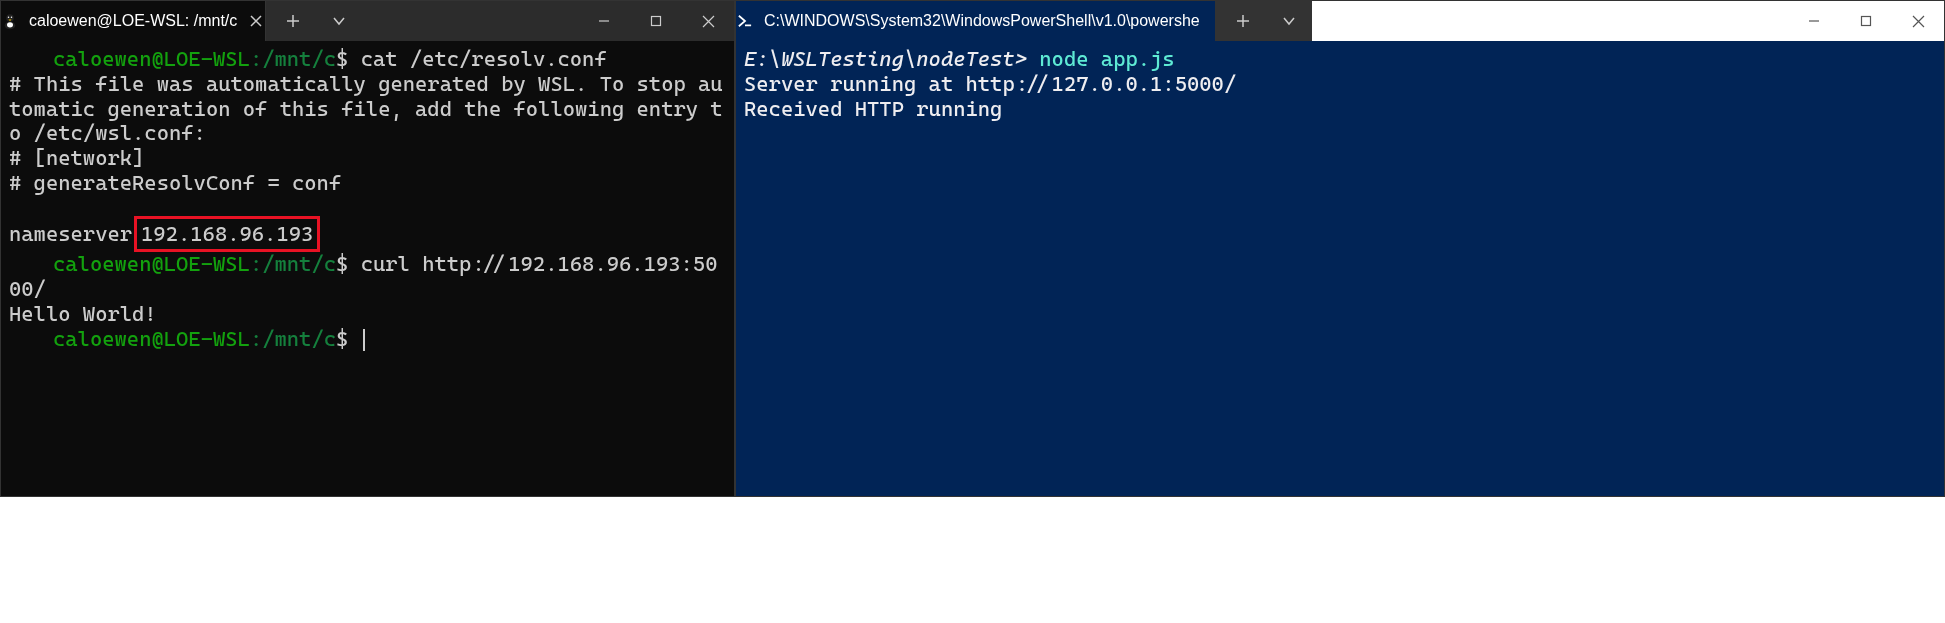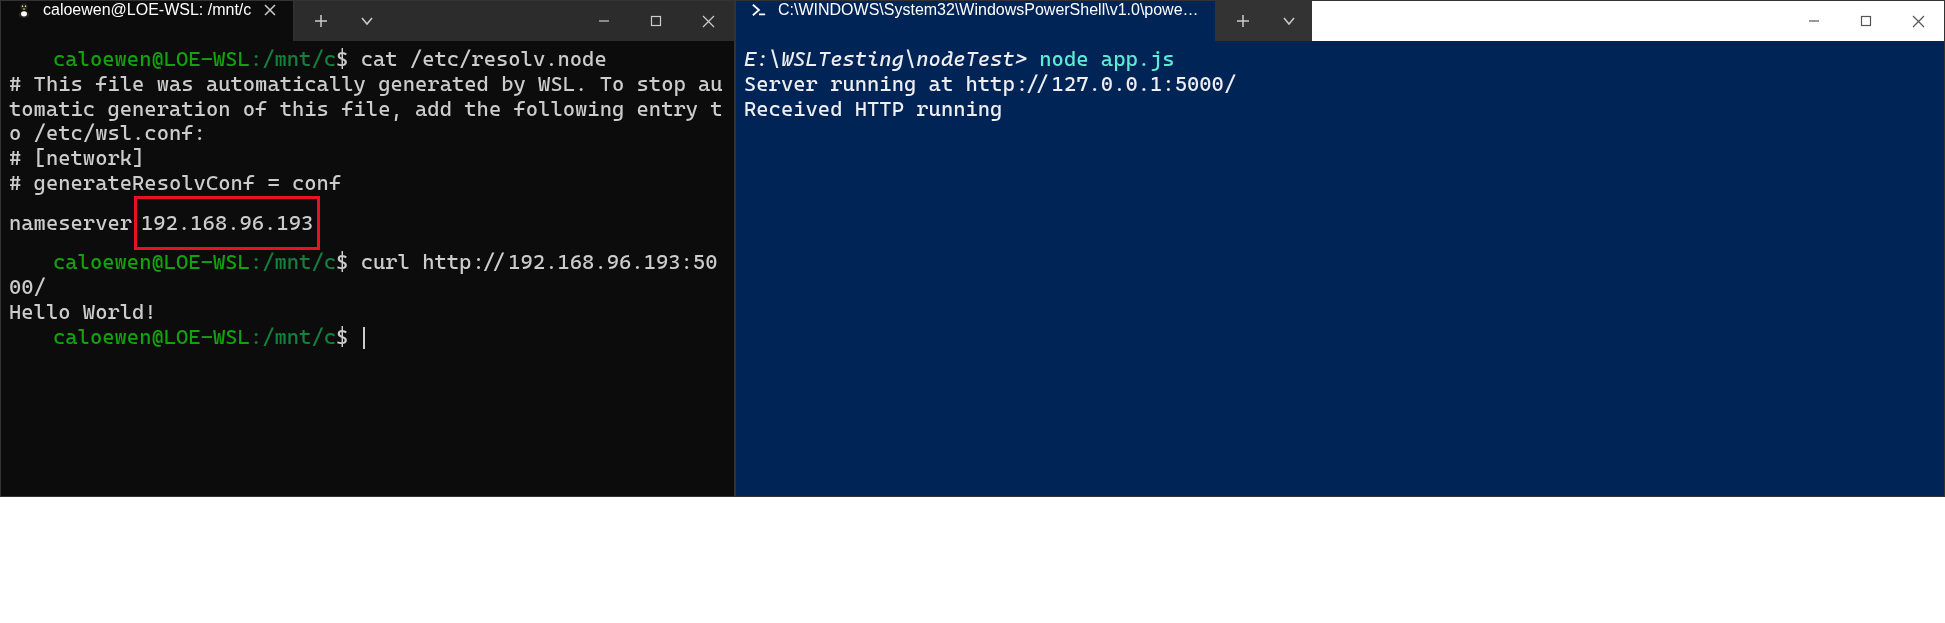--- a/index.html
+++ b/index.html
@@ -31,7 +31,8 @@
 .titlebar-right { background: #333333; }
 .tab {
   display: flex;
-  padding: 0 14px;
+  align-items: center;
+  padding: 0 0;
   background: #0c0c0c;
   gap: 10px;
   border-right: 1px solid #333;

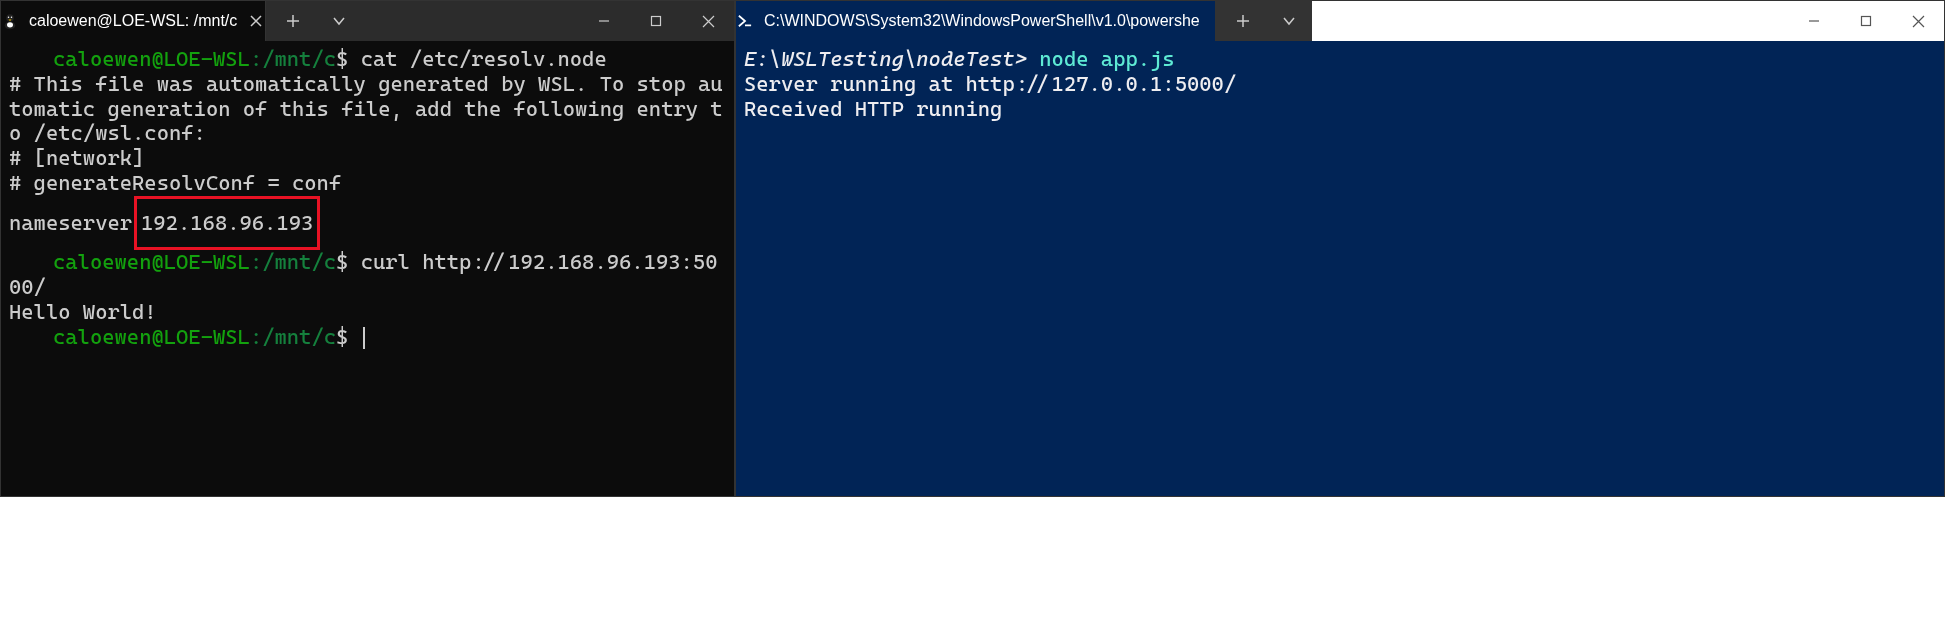--- a/index.html
+++ b/index.html
@@ -157,7 +157,7 @@
     </div>
   </div>
 
-  <div class="term term-wsl"><span class="green">caloewen@LOE-WSL</span><span class="blue">:/mnt/c</span><span class="white">$ </span><span class="white">cat /etc/resolv.node</span>
+  <div class="term term-wsl"><span class="green">caloewen@LOE-WSL</span><span class="blue">:/mnt/c</span><span class="white">$ </span><span class="white">cat /etc/resolv.conf</span>
 <span class="white"># This file was automatically generated by WSL. To stop automatic generation of this file, add the following entry to /etc/wsl.conf:</span>
 <span class="white"># [network]</span>
 <span class="white"># generateResolvConf = conf</span>

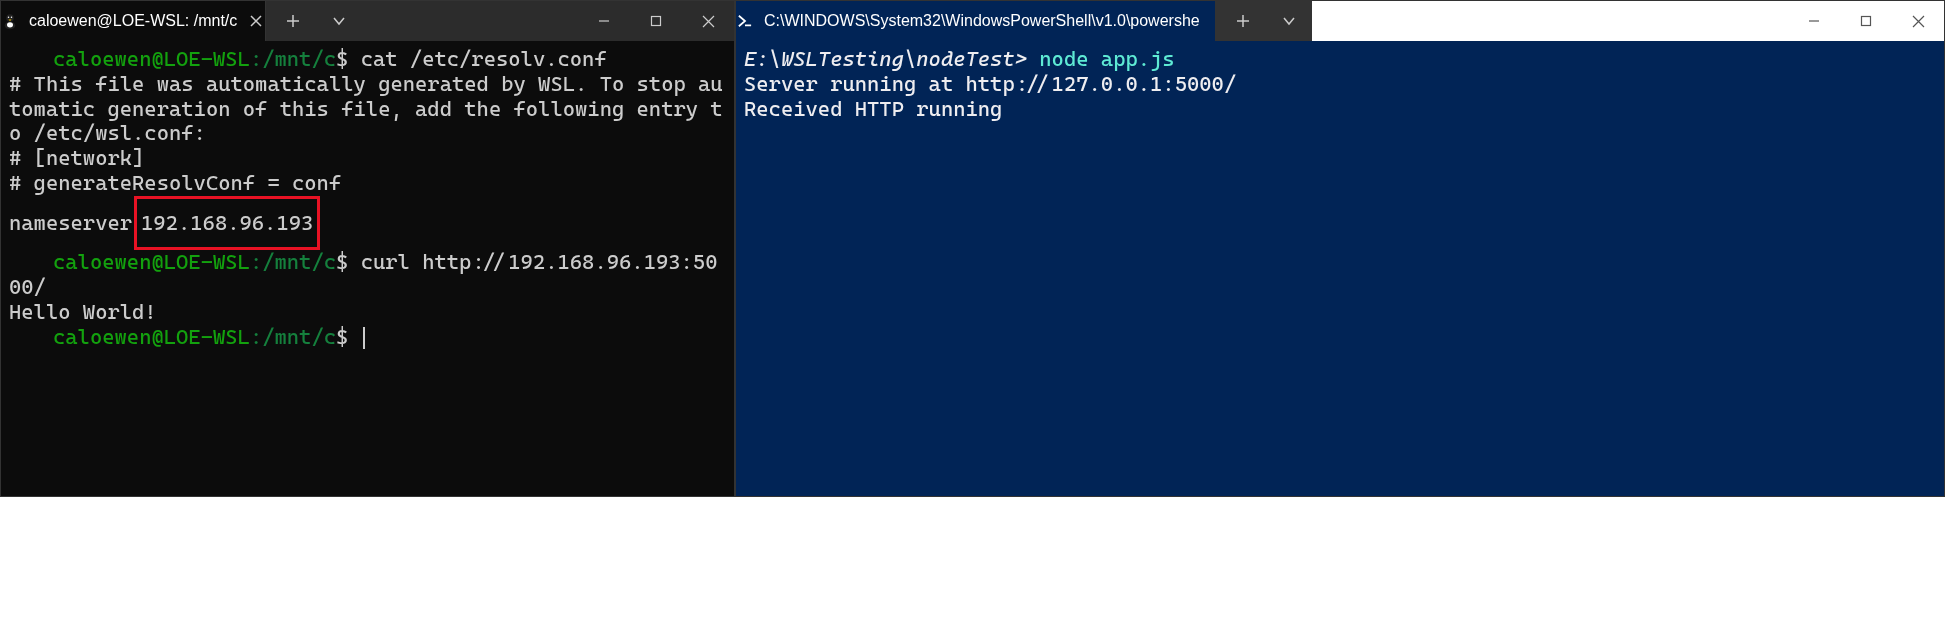--- a/index.html
+++ b/index.html
@@ -81,8 +81,9 @@
 .highlight-box {
   border: 3px solid #e81224;
   display: inline-block;
-  padding: 12px 4px;
+  padding: 3px 4px;
   margin-left: 2px;
+  margin-top: 20px;
 }
 
 .cursor {

